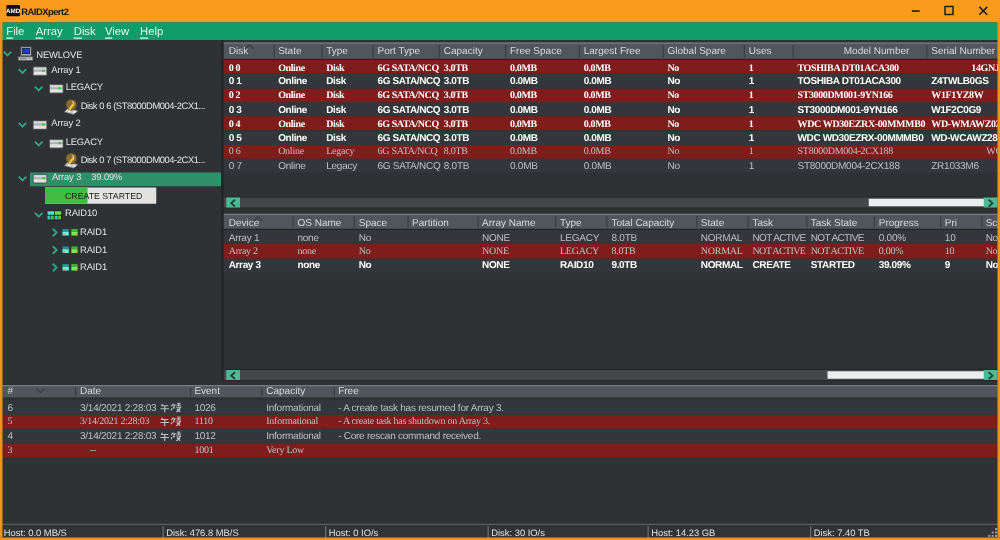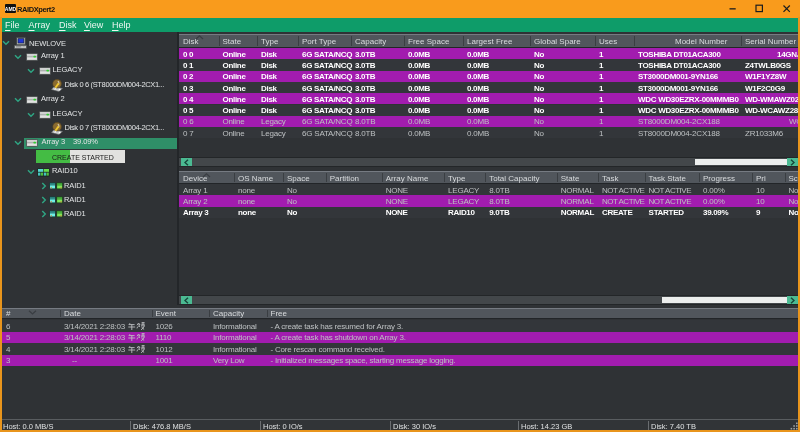--- a/index.html
+++ b/index.html
@@ -31,7 +31,7 @@
   .row span{position:absolute;top:50%;transform:translateY(-50%);font-size:8px;color:#BDC0C2;white-space:nowrap;letter-spacing:-0.2px;}
   .row.b span{color:#FFFFFF;font-weight:bold;letter-spacing:-0.3px;}
   .rl{background:#33363A;}
-  .rd{background:#a21caf;}
+  .rd{background:#7f1d1d;font-family:Liberation Serif, serif;}
   
   .sbar{position:absolute;background:#43474A;border-top:1px solid #232628;border-bottom:1px solid #232628;box-sizing:border-box;}
   .sbtn{position:absolute;width:11px;top:0;bottom:0;background:#4BBA92;}

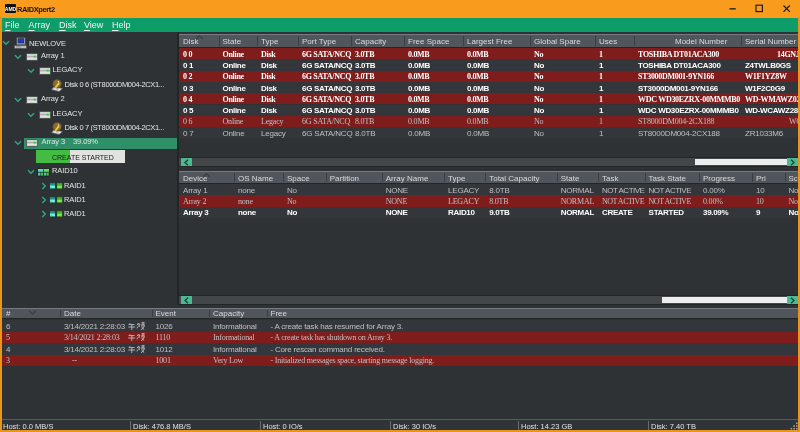--- a/index.html
+++ b/index.html
@@ -501,7 +501,6 @@
 <span style="left:70px;">--</span>
 <span style="left:153.5px;">1001</span>
 <span style="left:211px;">Very Low</span>
-<span style="left:268.5px;">- Initialized messages space, starting message logging.</span>
 </div>
 </div>
 

